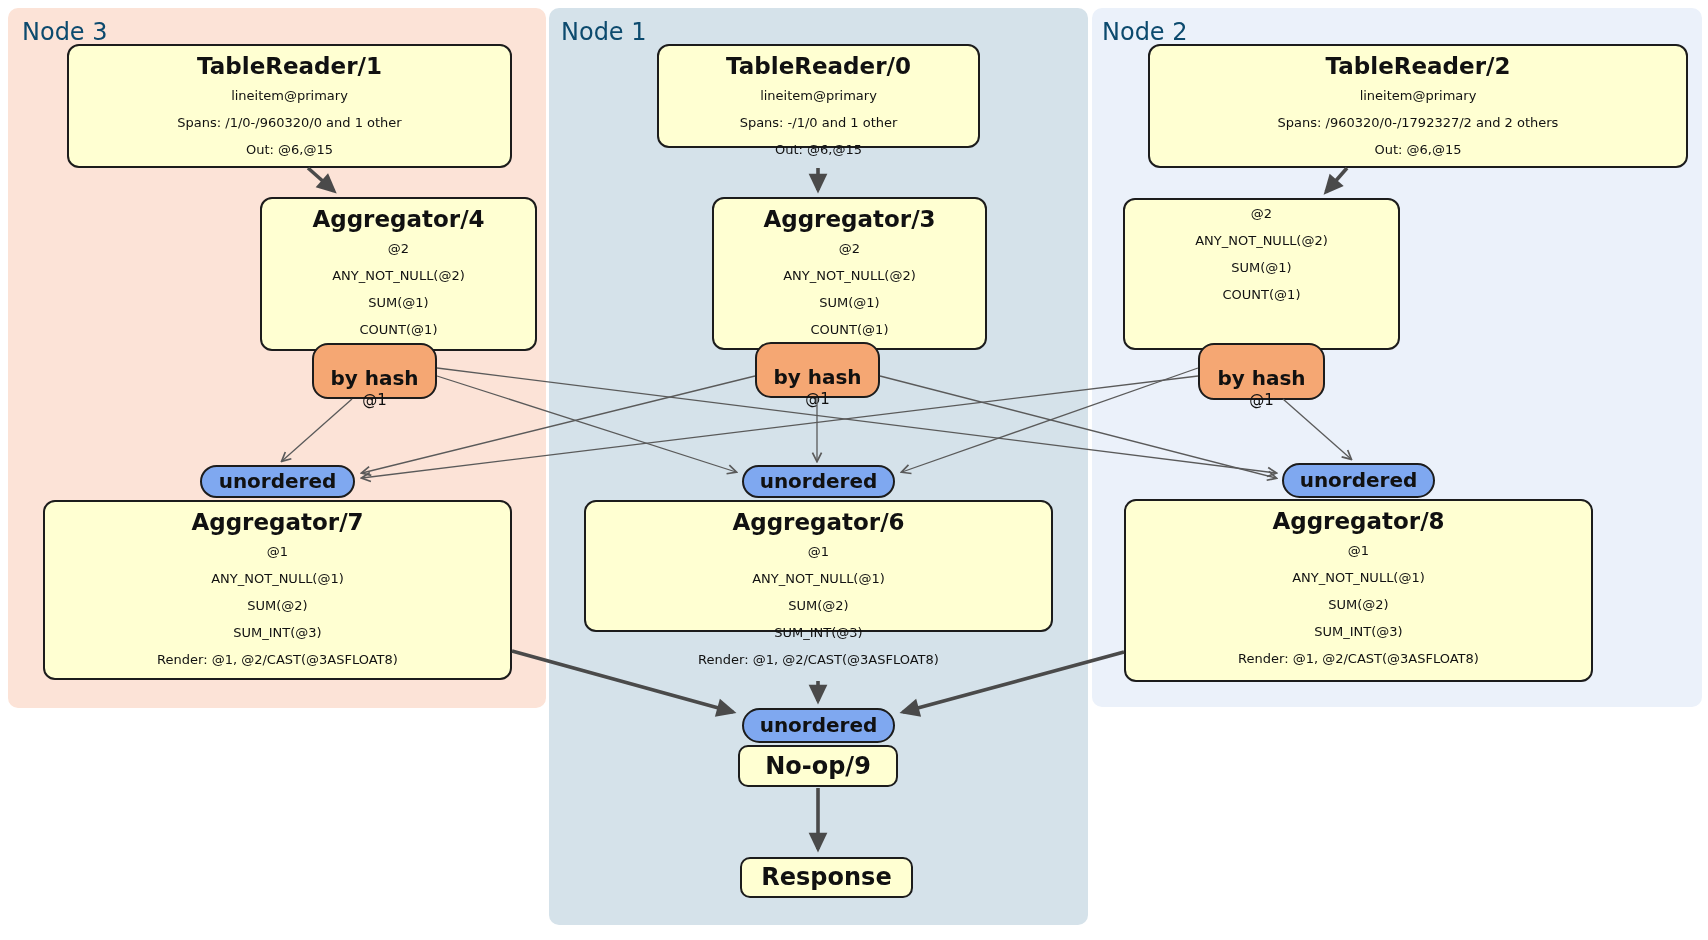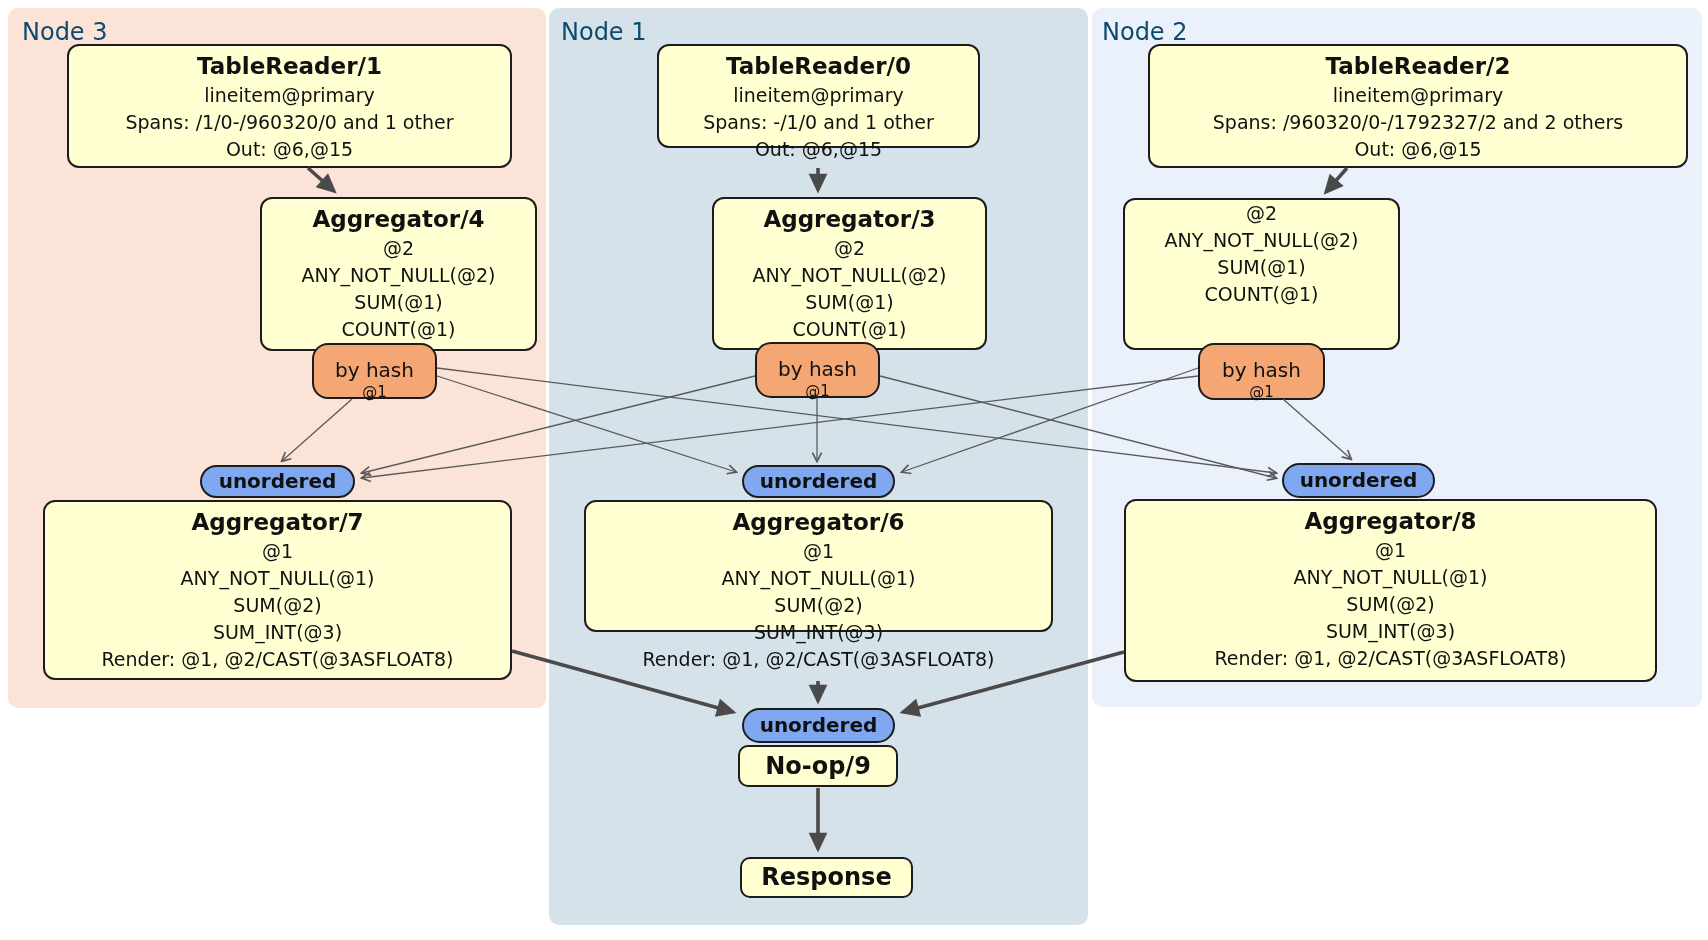--- a/index.html
+++ b/index.html
@@ -14,7 +14,7 @@
     background:var(--box-fill,#ffffd2);border:2px solid #1c1c1c;border-radius:12px;
   }
   .box .title{font-weight:bold;font-size:23px;line-height:31px;padding-top:5px;}
-  .box .ln{font-size:19px;line-height:27px;white-space:nowrap;}
+  .box .ln{font-size:13px;line-height:27px;white-space:nowrap;}
   .router{
     position:absolute;box-sizing:border-box;text-align:center;
     background:var(--router-fill,#f5a773);border:2px solid #1c1c1c;border-radius:16px;z-index:4;

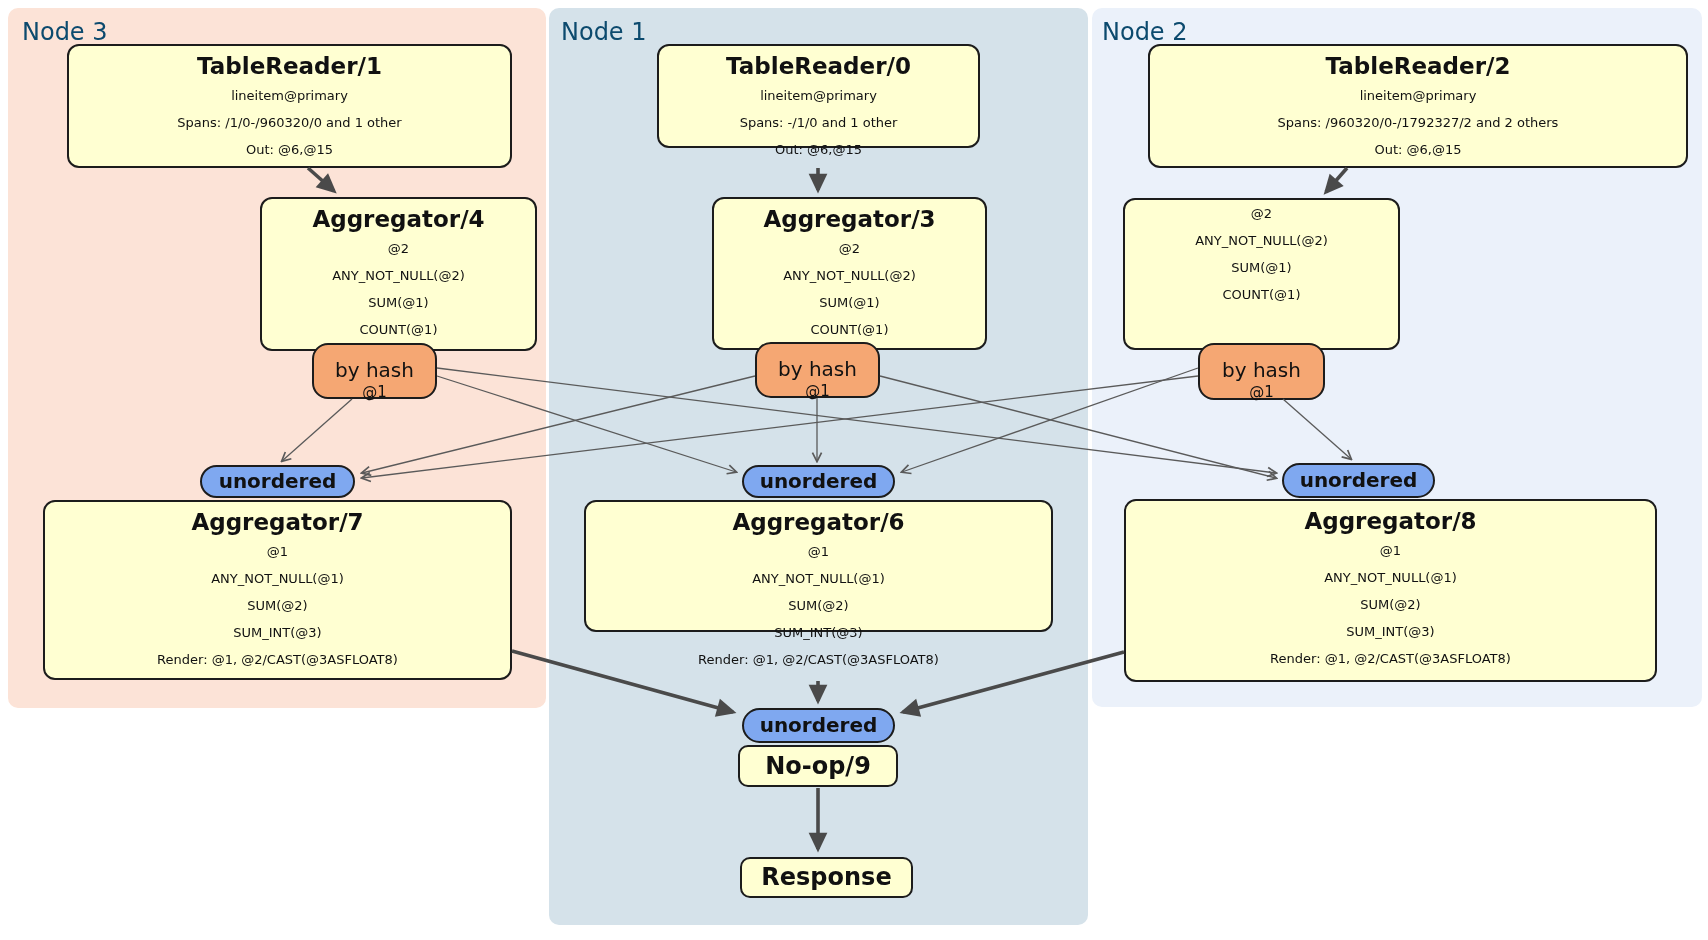--- a/index.html
+++ b/index.html
@@ -19,7 +19,7 @@
     position:absolute;box-sizing:border-box;text-align:center;
     background:var(--router-fill,#f5a773);border:2px solid #1c1c1c;border-radius:16px;z-index:4;
   }
-  .router .rlabel{font-weight:normal;font-size:20px;line-height:26px;padding-top:12px;}
+  .router .rlabel{font-weight:bold;font-size:20px;line-height:26px;padding-top:20px;}
   .router .rkey{font-size:15px;line-height:18px;}
   .stream{
     position:absolute;box-sizing:border-box;text-align:center;

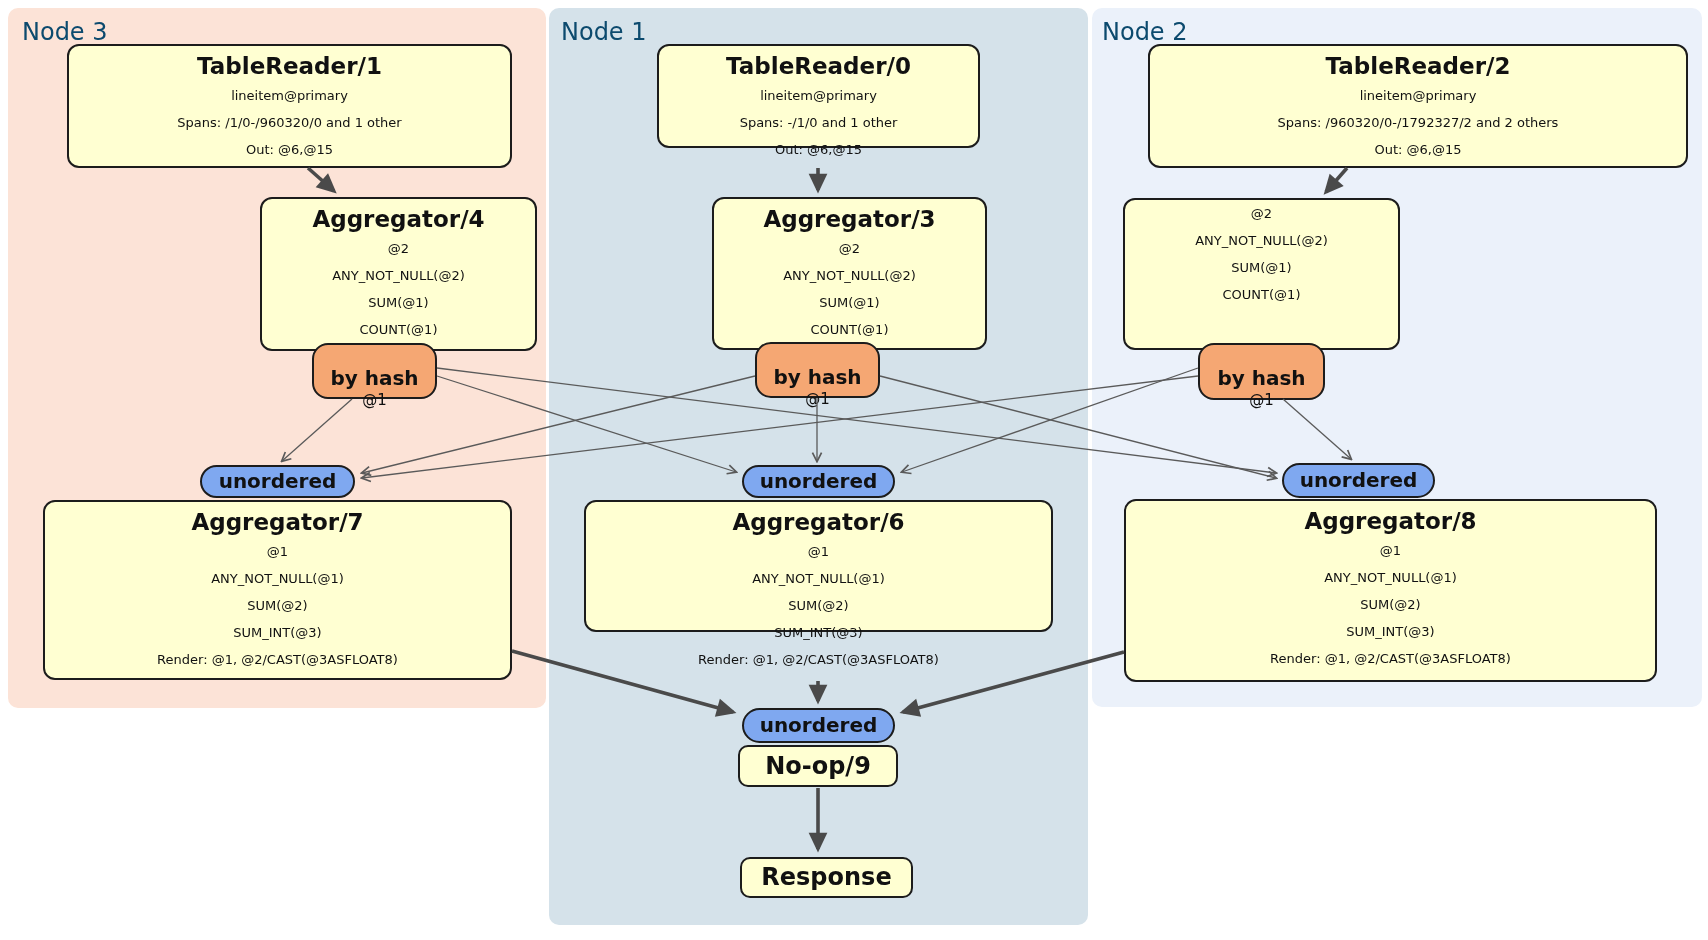--- a/index.html
+++ b/index.html
@@ -64,7 +64,7 @@
   .agg5{left:1123px;top:198px;width:277px;height:152px;}
   .hash2{left:1198px;top:343px;width:127px;height:57px;}
   .un2{left:1282px;top:463px;width:153px;height:35px;line-height:31px;}
-  .agg8{left:1124px;top:499px;width:533px;height:183px;}
+  .agg8{left:1124px;top:499px;width:469px;height:183px;}
 </style>
 </head>
 <body>

